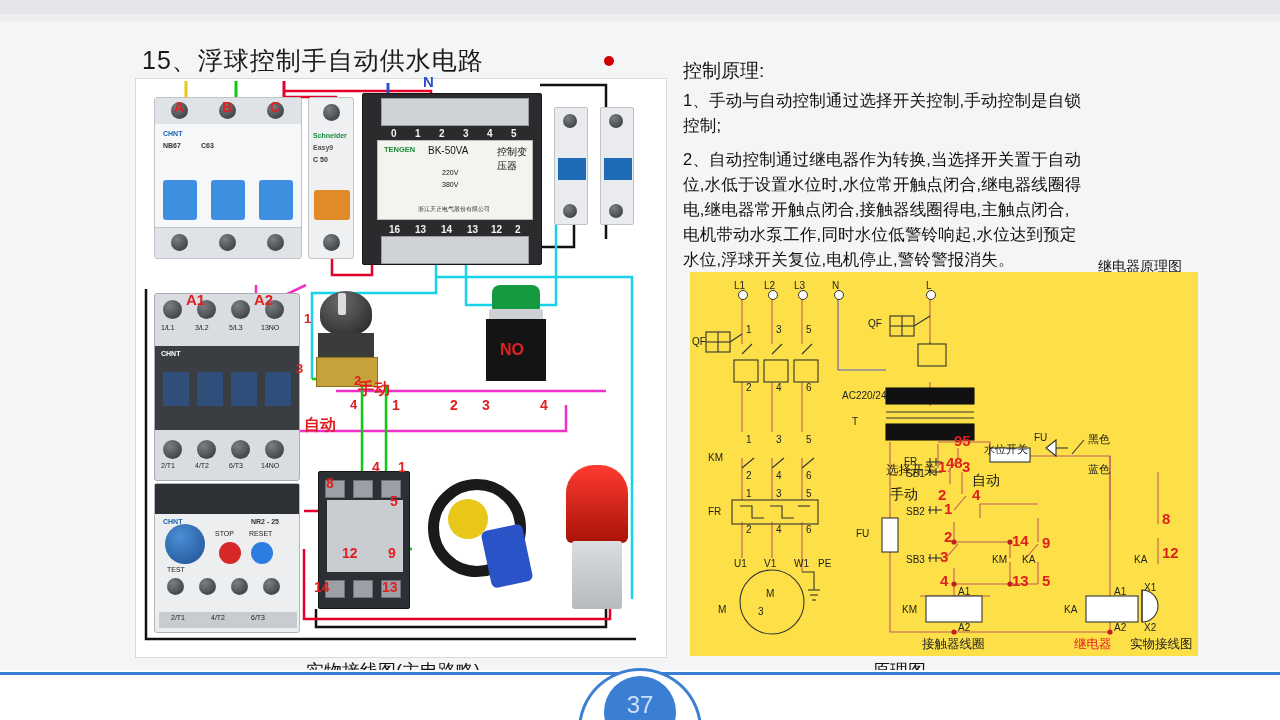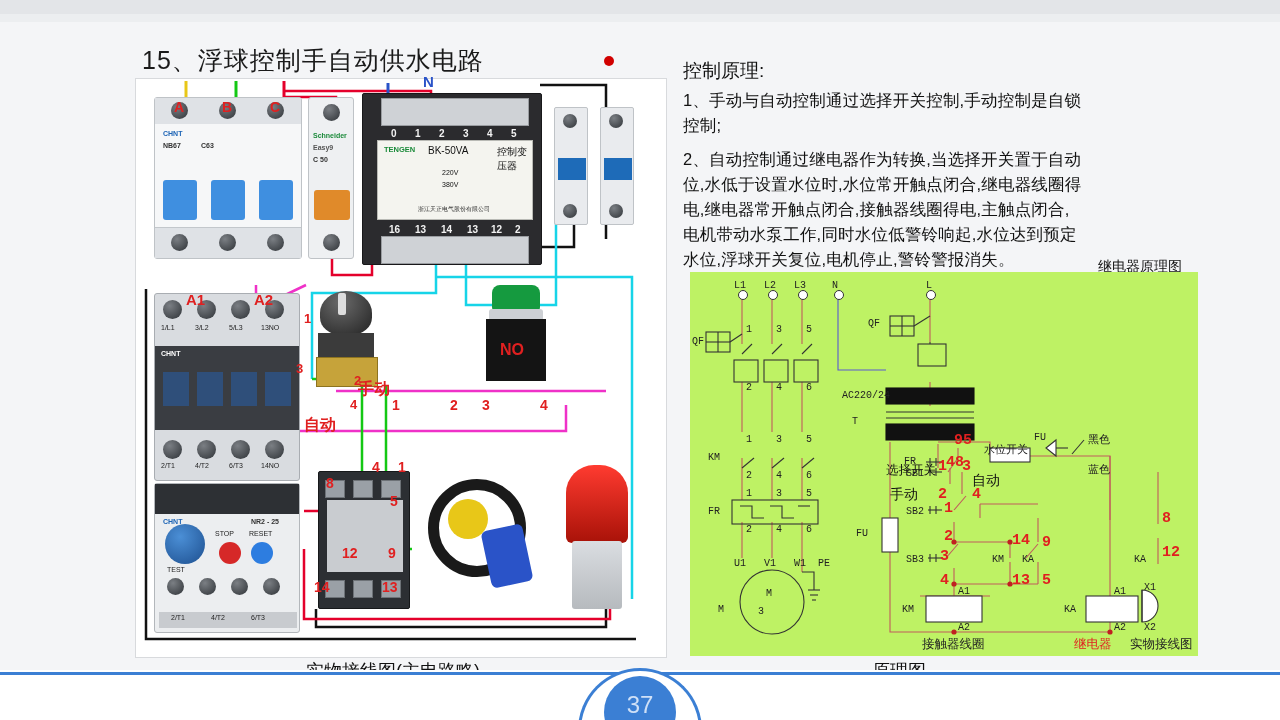--- a/index.html
+++ b/index.html
@@ -127,7 +127,7 @@
   }
 
   
-  .sch{position:absolute;left:690px;top:272px;width:508px;height:384px;background:#bef264;font-family:Liberation Mono, monospace;}
+  .sch{position:absolute;left:690px;top:272px;width:508px;height:384px;background:#fde047;}
   .slbl{position:absolute;font-size:10px;color:#222;white-space:nowrap;}
   .srednum{position:absolute;font-size:15px;color:#e02020;font-weight:bold;}
   .term-o{position:absolute;width:8px;height:8px;border-radius:50%;border:1.3px solid #333;background:#fff;}

